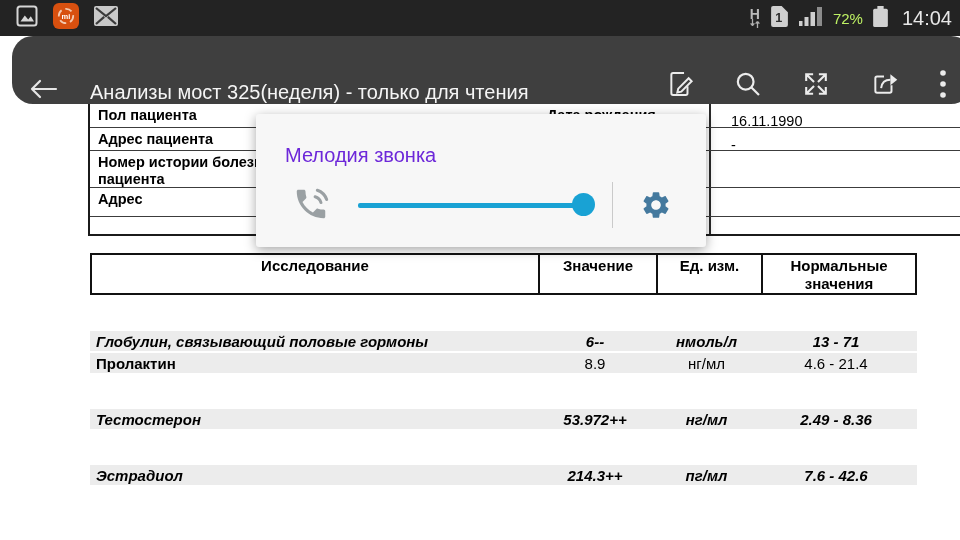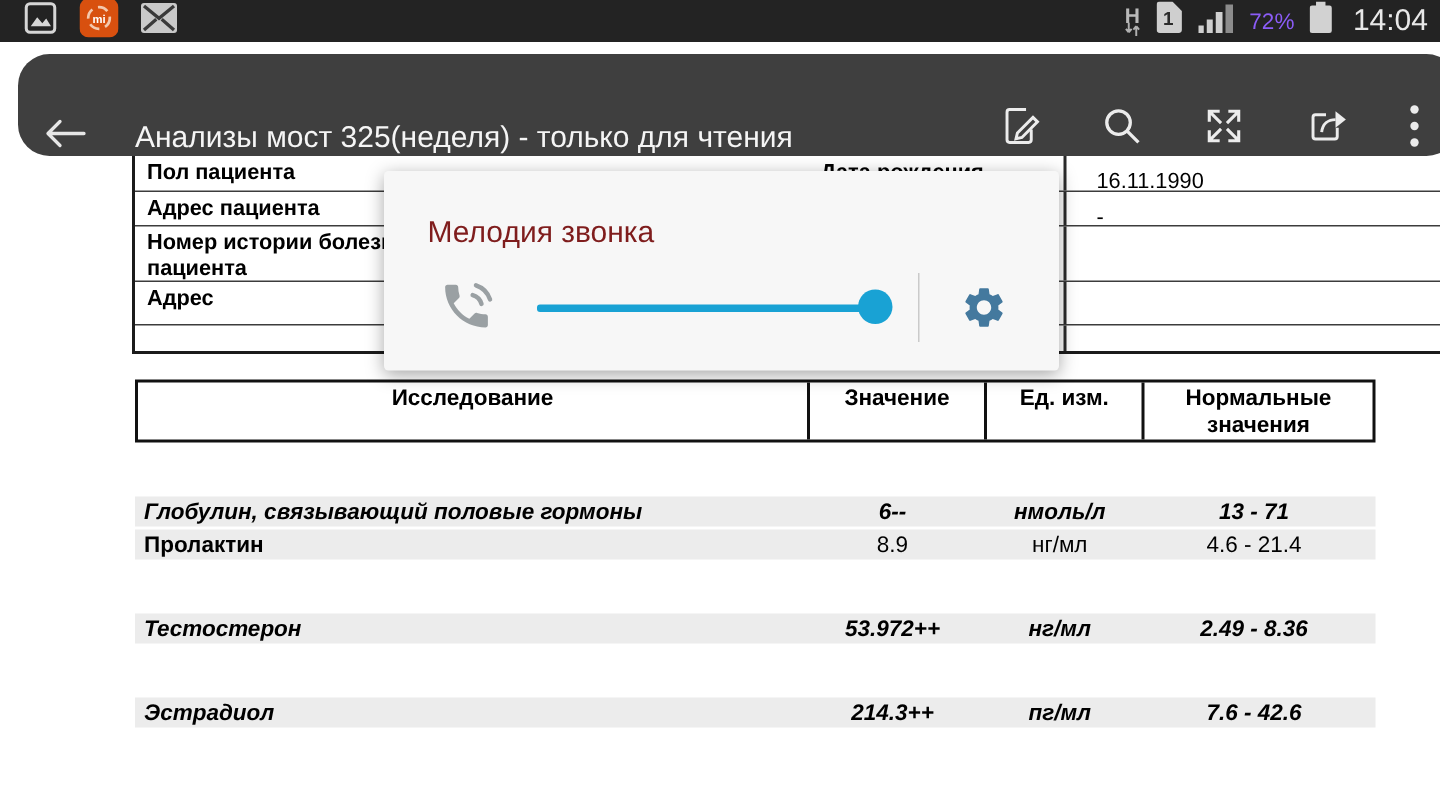--- a/index.html
+++ b/index.html
@@ -10,7 +10,7 @@
   }
   
   .status-bar {
-    position:absolute; top:0; left:0; width:960px; height:28px;
+    position:absolute; top:0; left:0; width:960px; height:36px;
     background:#232323; display:flex; align-items:center; z-index:30;
   }
   .sb-left { display:flex; align-items:center; gap:15px; margin-left:16px; }

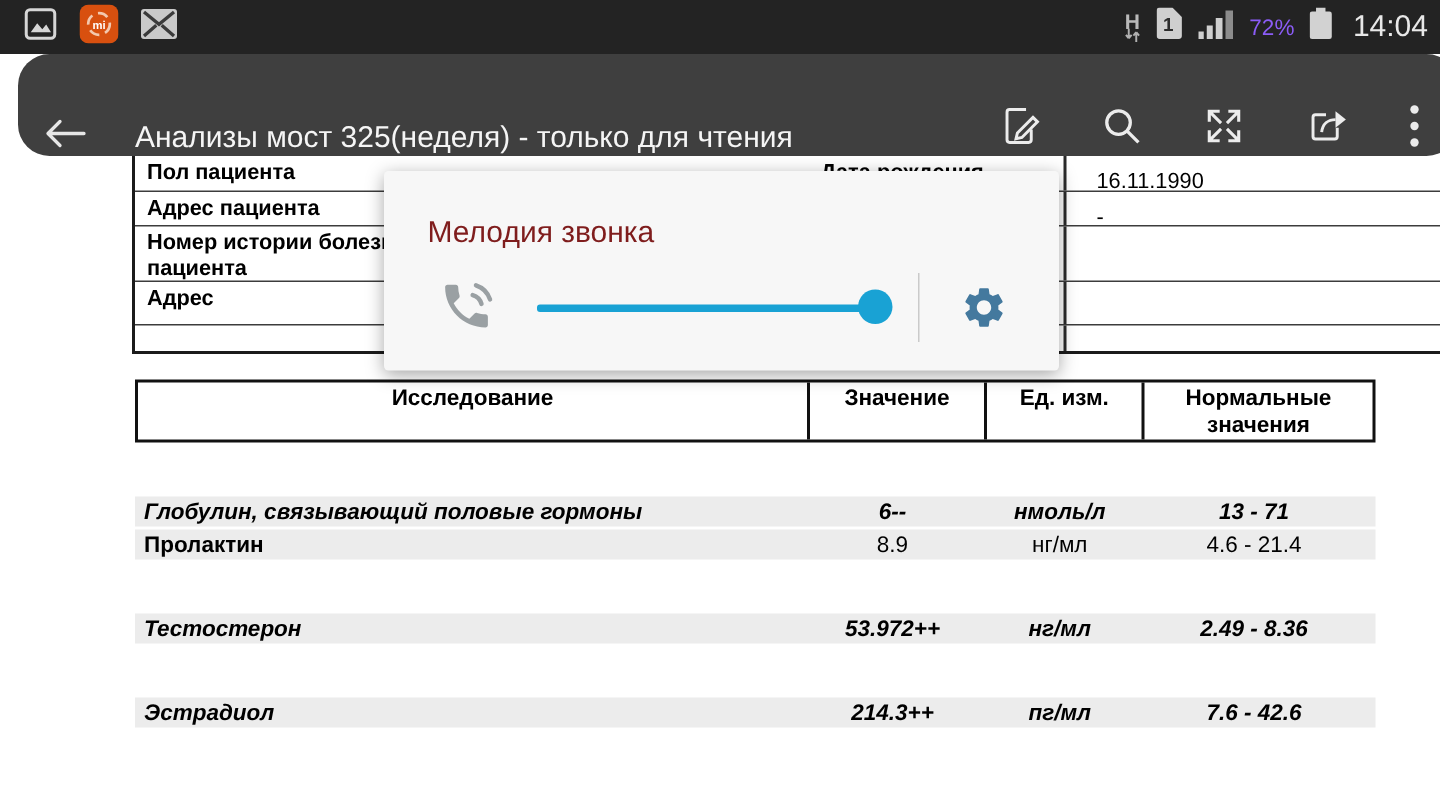--- a/index.html
+++ b/index.html
@@ -17,7 +17,7 @@
   .sb-right { display:flex; align-items:center; gap:10px; margin-left:auto; margin-right:8px; }
   .sb-h { display:flex; flex-direction:column; align-items:center; line-height:10px; }
   .sb-h .h-label { color:#b9b9b9; font-size:14px; font-weight:bold; }
-  .sb-text { color:#8b5cf6; font-size:15px; }
+  .sb-text { color:#bef264; font-size:15px; }
   .sb-time { color:#e8e8e8; font-size:20px; margin-left:4px; }
   
   .toolbar {

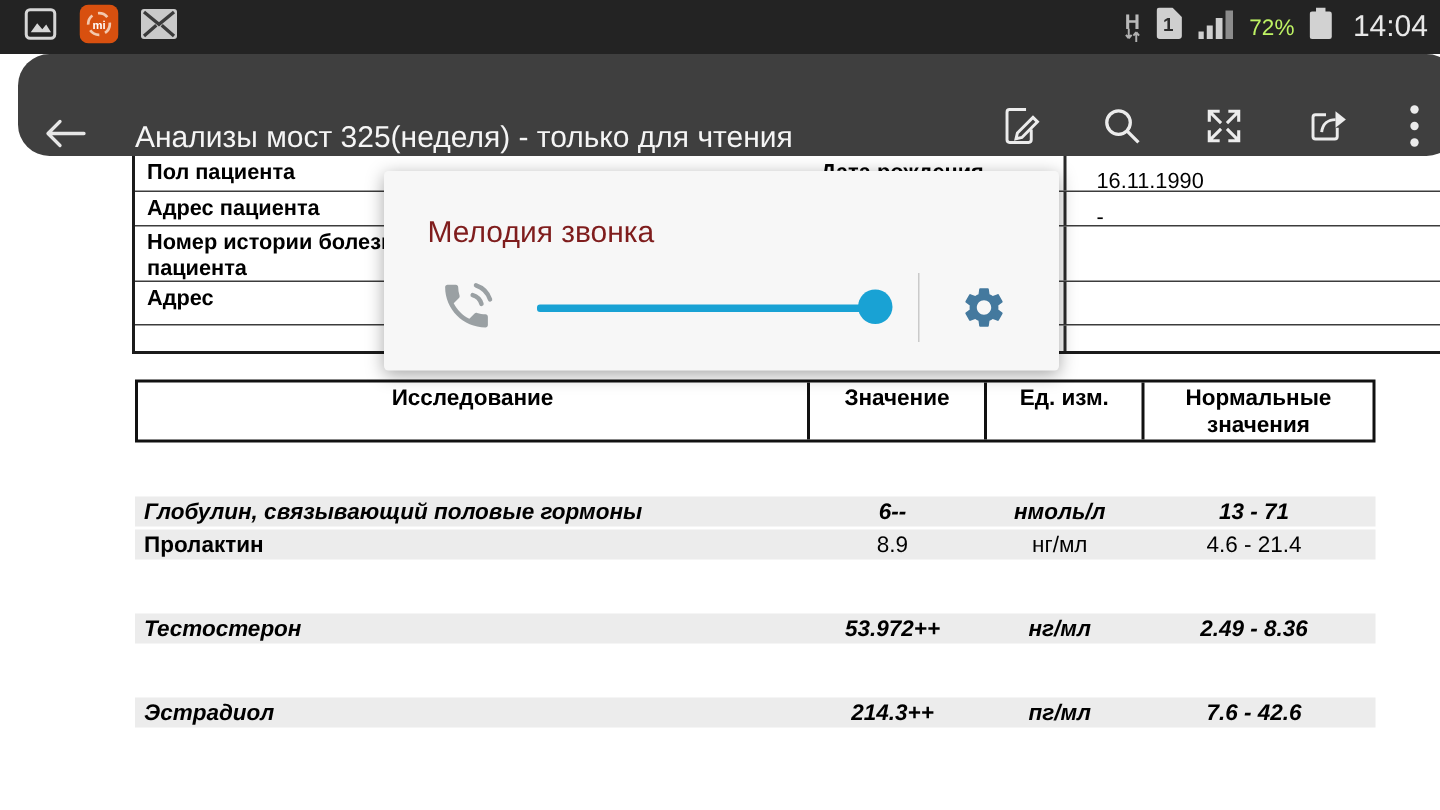--- a/index.html
+++ b/index.html
@@ -62,7 +62,7 @@
     background:#f7f7f7; border-radius:3px; z-index:20;
     box-shadow:0 3px 12px rgba(0,0,0,0.35);
   }
-  .popup-title { position:absolute; left:29px; top:30px; font-size:20px; color:#7f1d1d; }
+  .popup-title { position:absolute; left:29px; top:30px; font-size:20px; color:#6d28d9; }
   .phone-ic { position:absolute; left:36px; top:71px; width:38px; height:38px; }
   .slider-zone { position:absolute; left:96px; top:70px; width:250px; height:42px; }
   .track { position:absolute; left:6px; top:19px; width:234px; height:5px; background:#19a2d4; border-radius:2px; }

